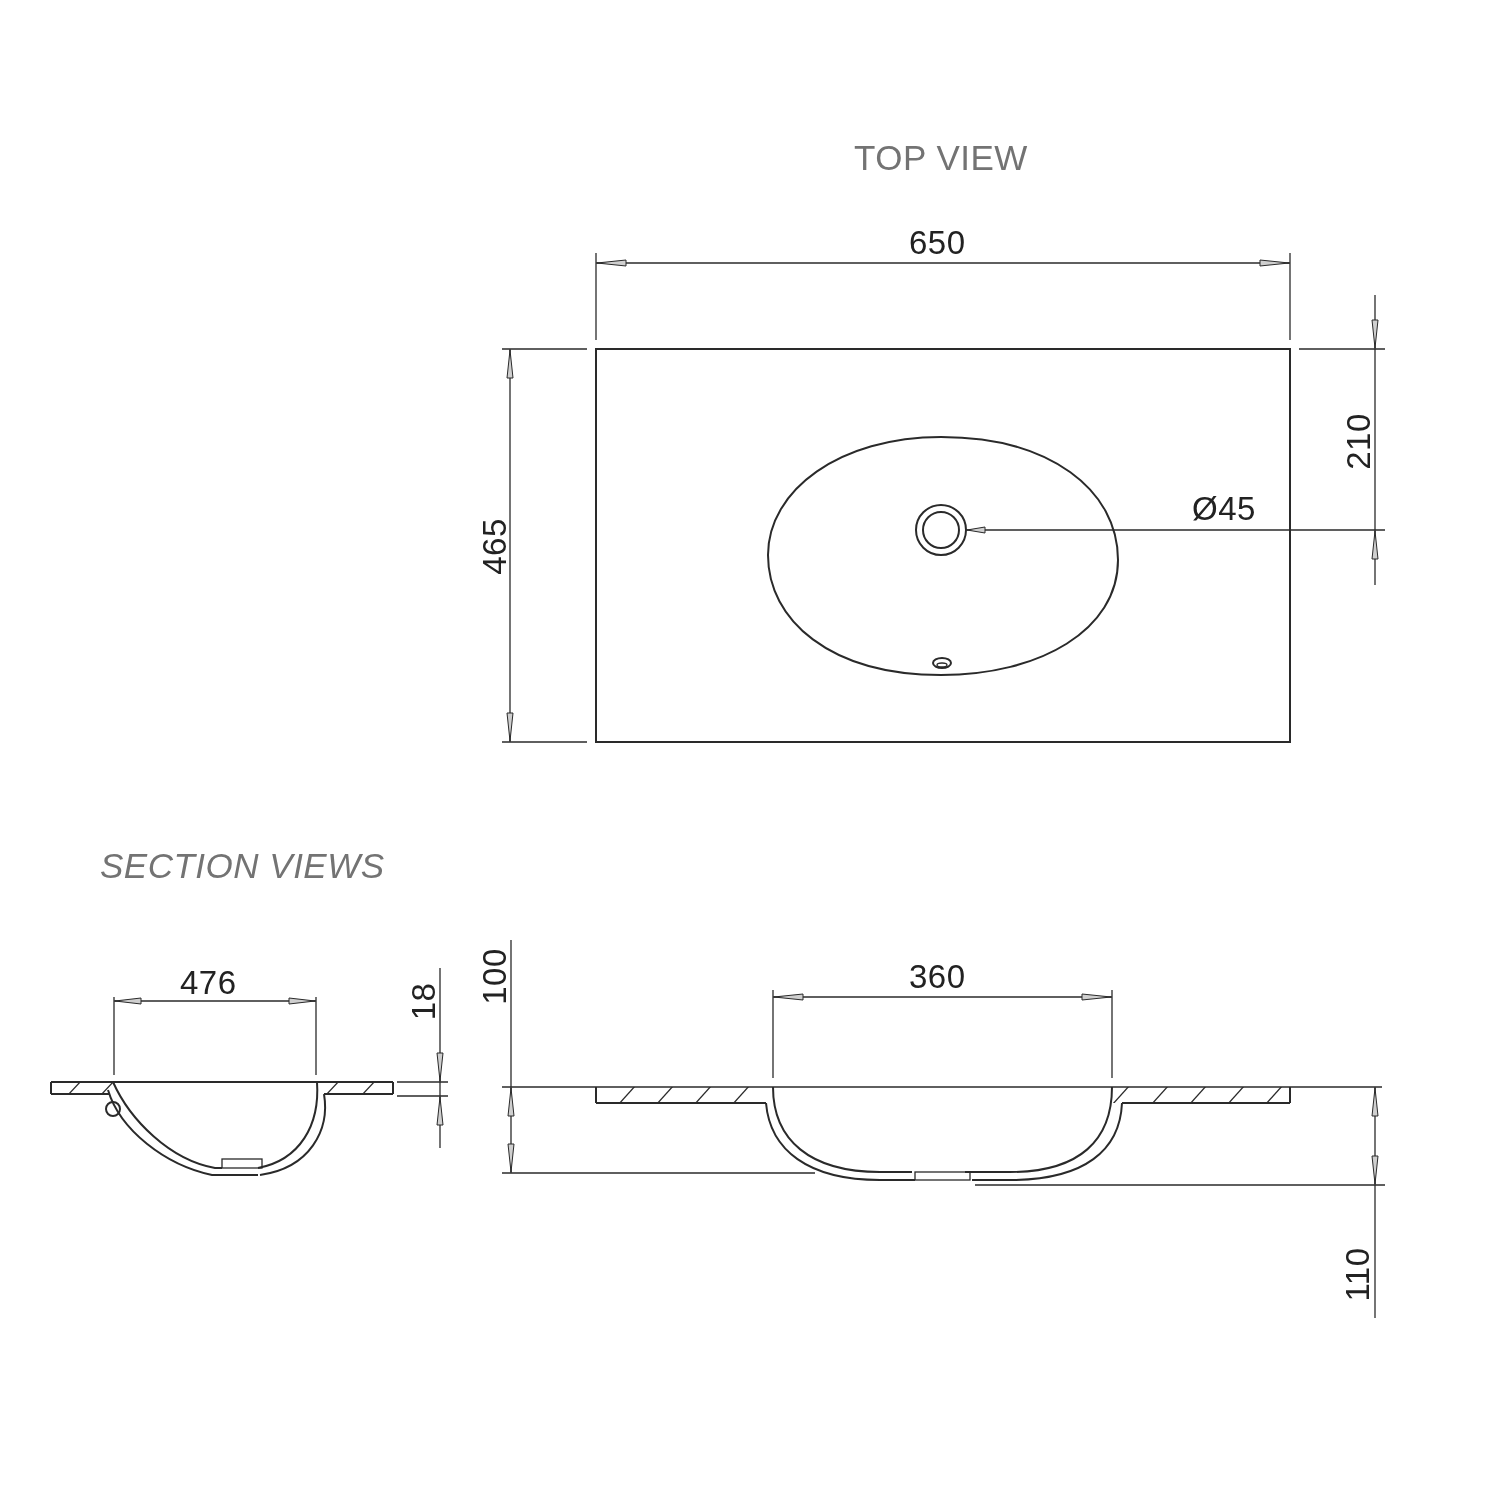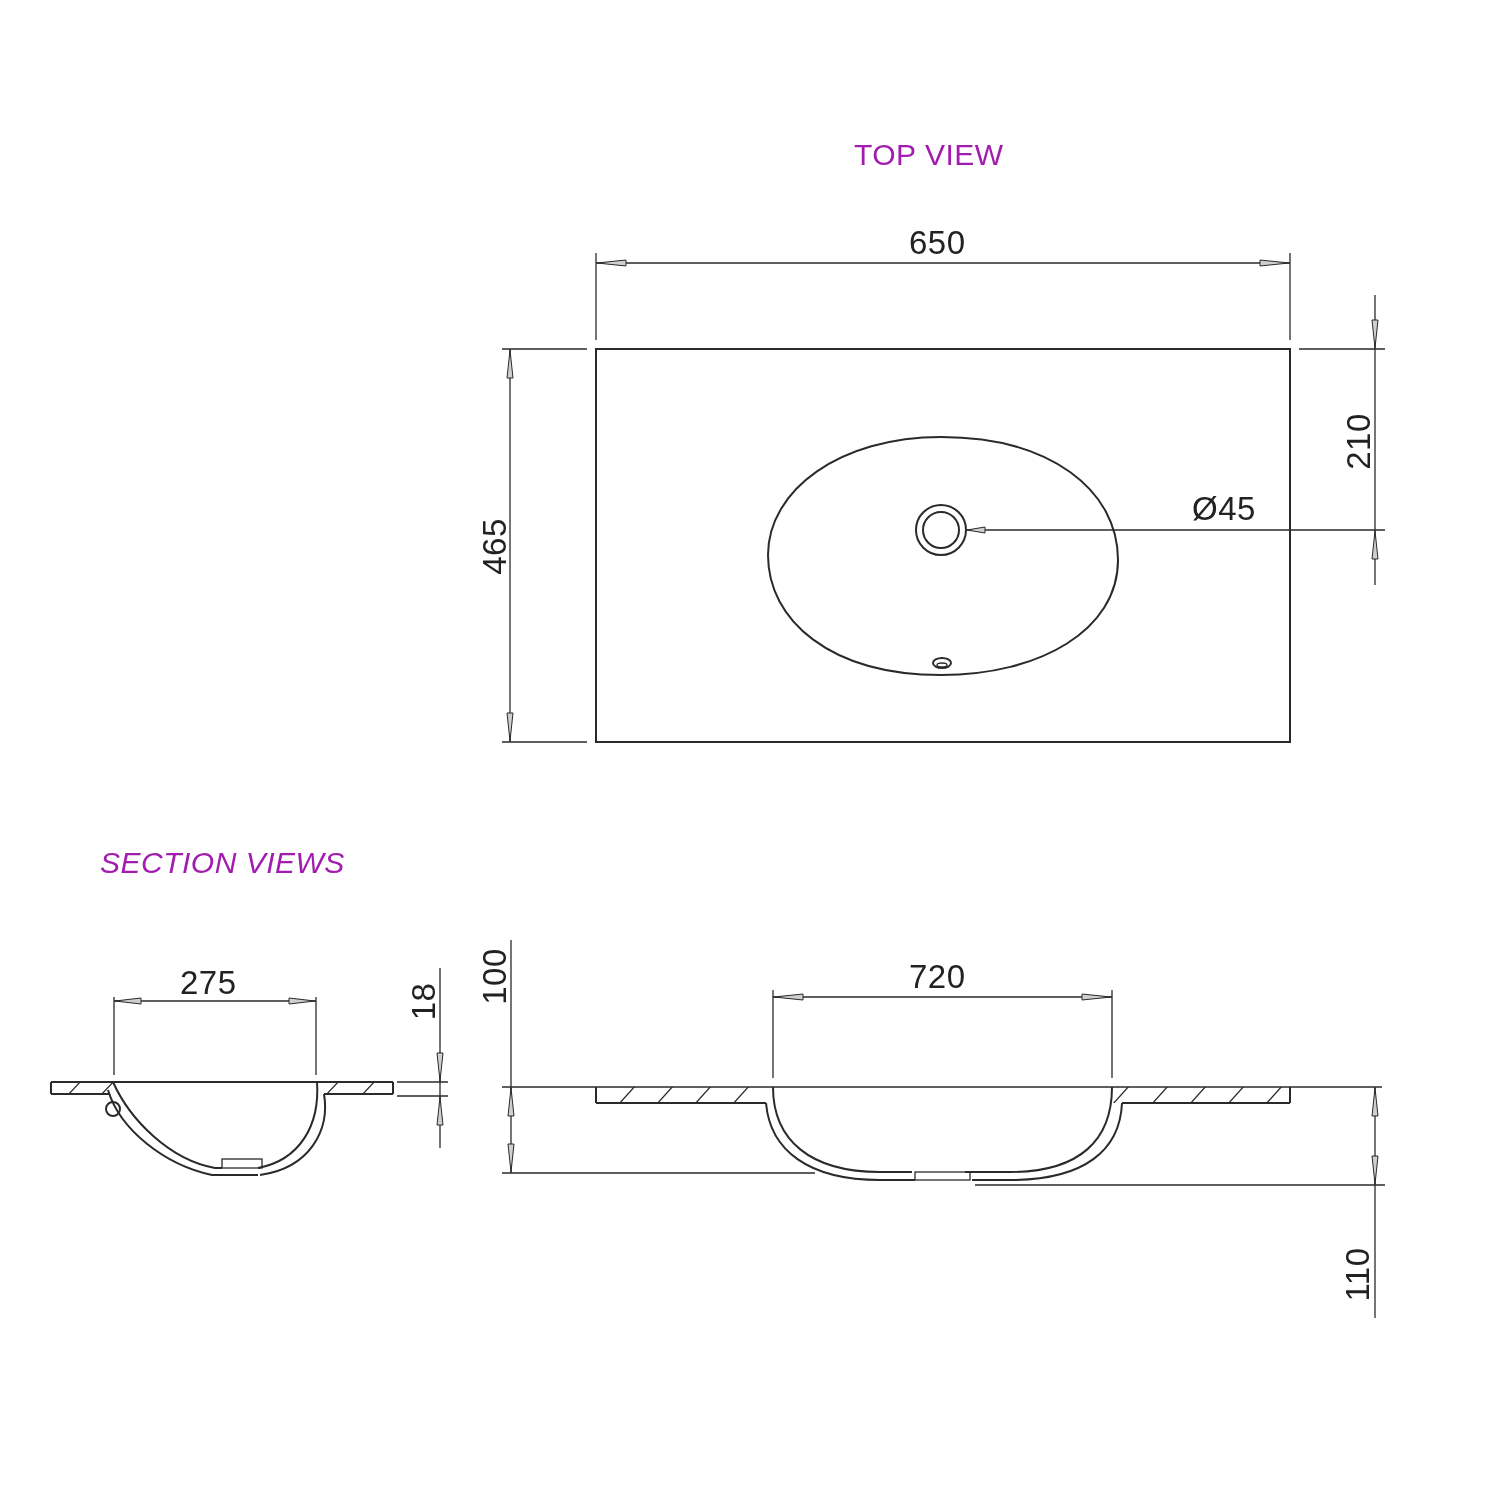--- a/index.html
+++ b/index.html
@@ -10,7 +10,7 @@
     .hatch { stroke: #2a2a2a; stroke-width: 1.3; fill: none; }
     .arrow { fill: #cfcfcf; stroke: #2a2a2a; stroke-width: 1; }
     .lbl { position: absolute; font-size: 33px; color: #222; white-space: nowrap; letter-spacing: 0.5px; line-height: 1; }
-    .title { position: absolute; font-size: 30px; color: #a21caf; white-space: nowrap; letter-spacing: 0.5px; line-height: 1; }
+    .title { position: absolute; font-size: 35px; color: #737373; white-space: nowrap; letter-spacing: 0.5px; line-height: 1; }
     .rot { transform-origin: center center; transform: rotate(-90deg); }
   </style>
 </head>

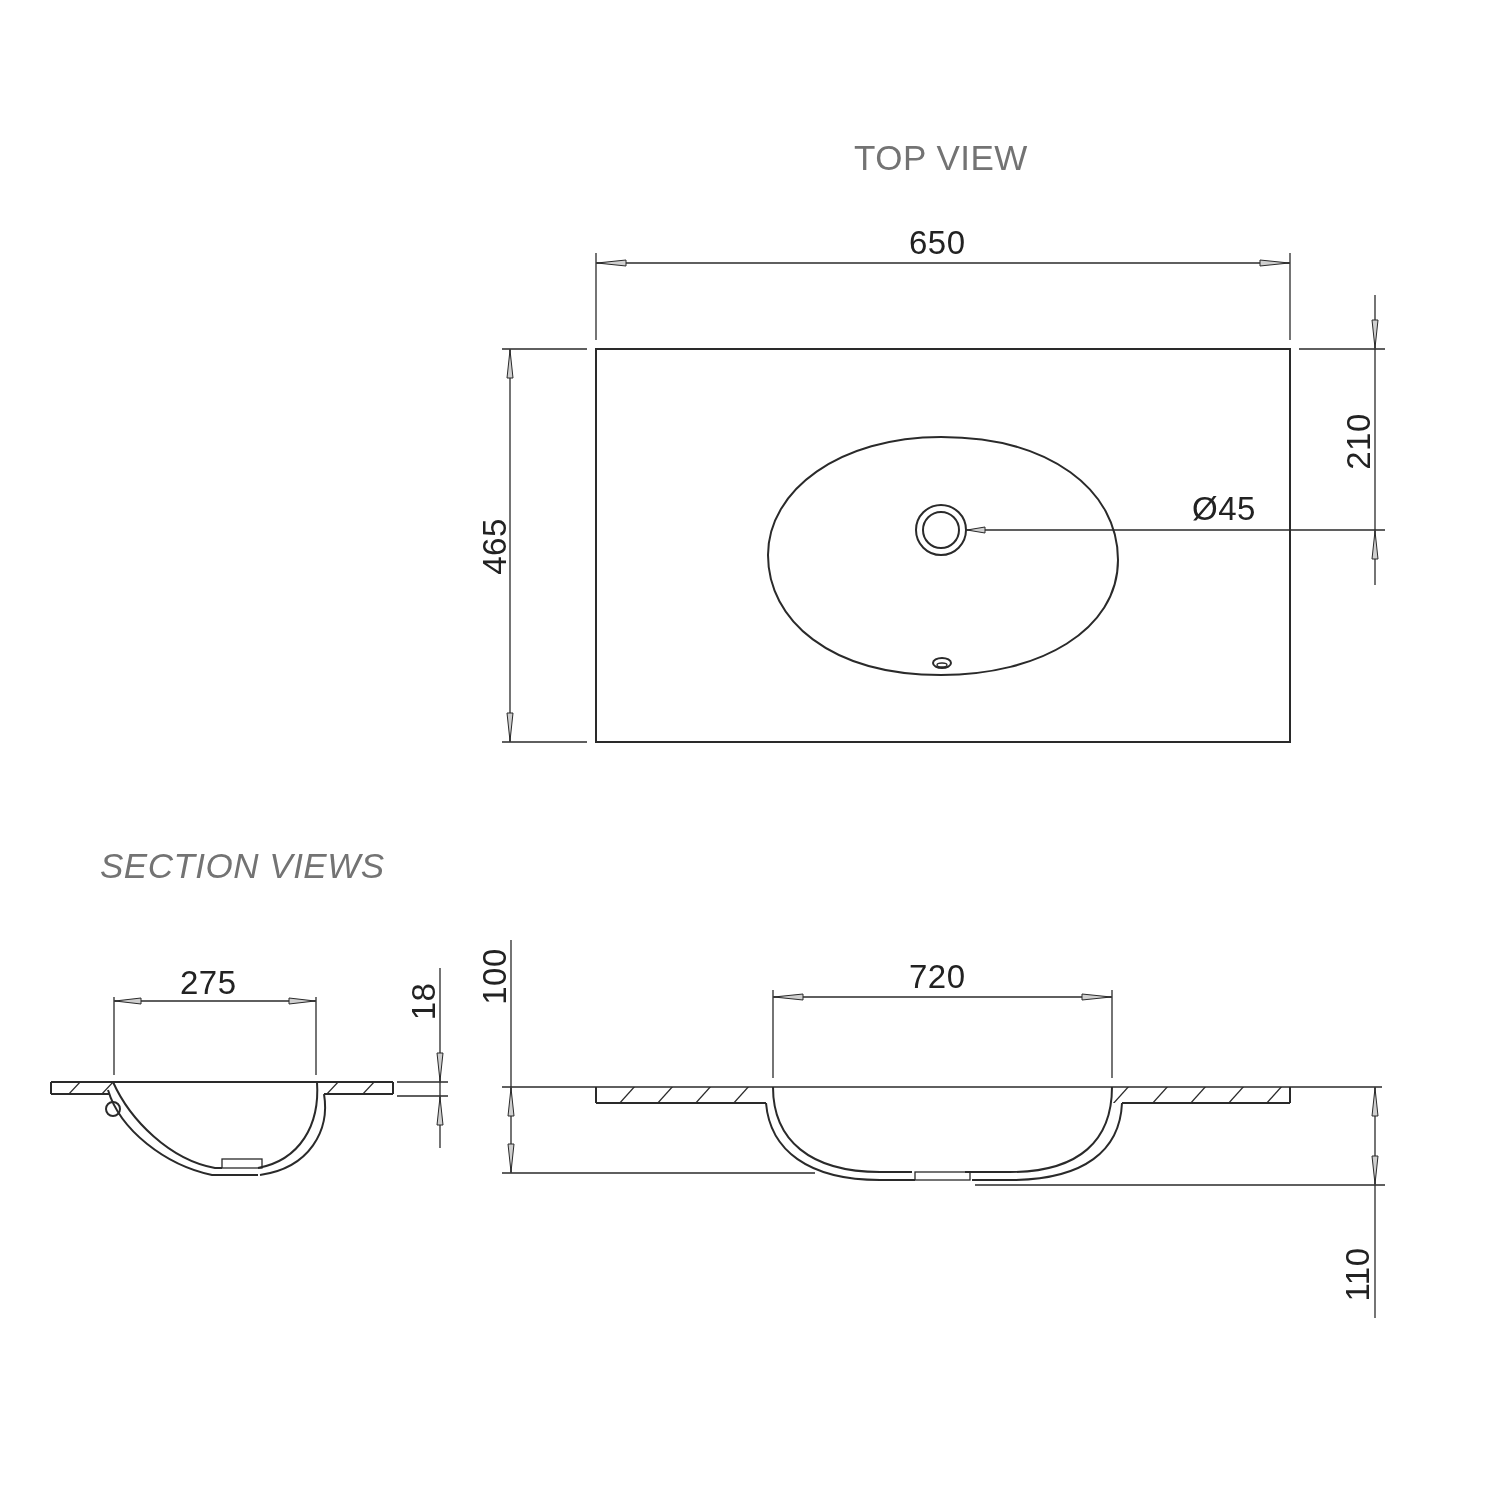--- a/index.html
+++ b/index.html
@@ -152,7 +152,7 @@
 <div class="lbl rot" style="left:1330px; top:425px;">210</div>
 <div class="lbl" style="left:1192px; top:492px;">Ø45</div>
 
-<div class="lbl" style="left:180px; top:966px;">275</div>
+<div class="lbl" style="left:180px; top:966px;">476</div>
 <div class="lbl rot" style="left:405px; top:985px;">18</div>
 
 <div class="lbl rot" style="left:466px; top:960px;">100</div>

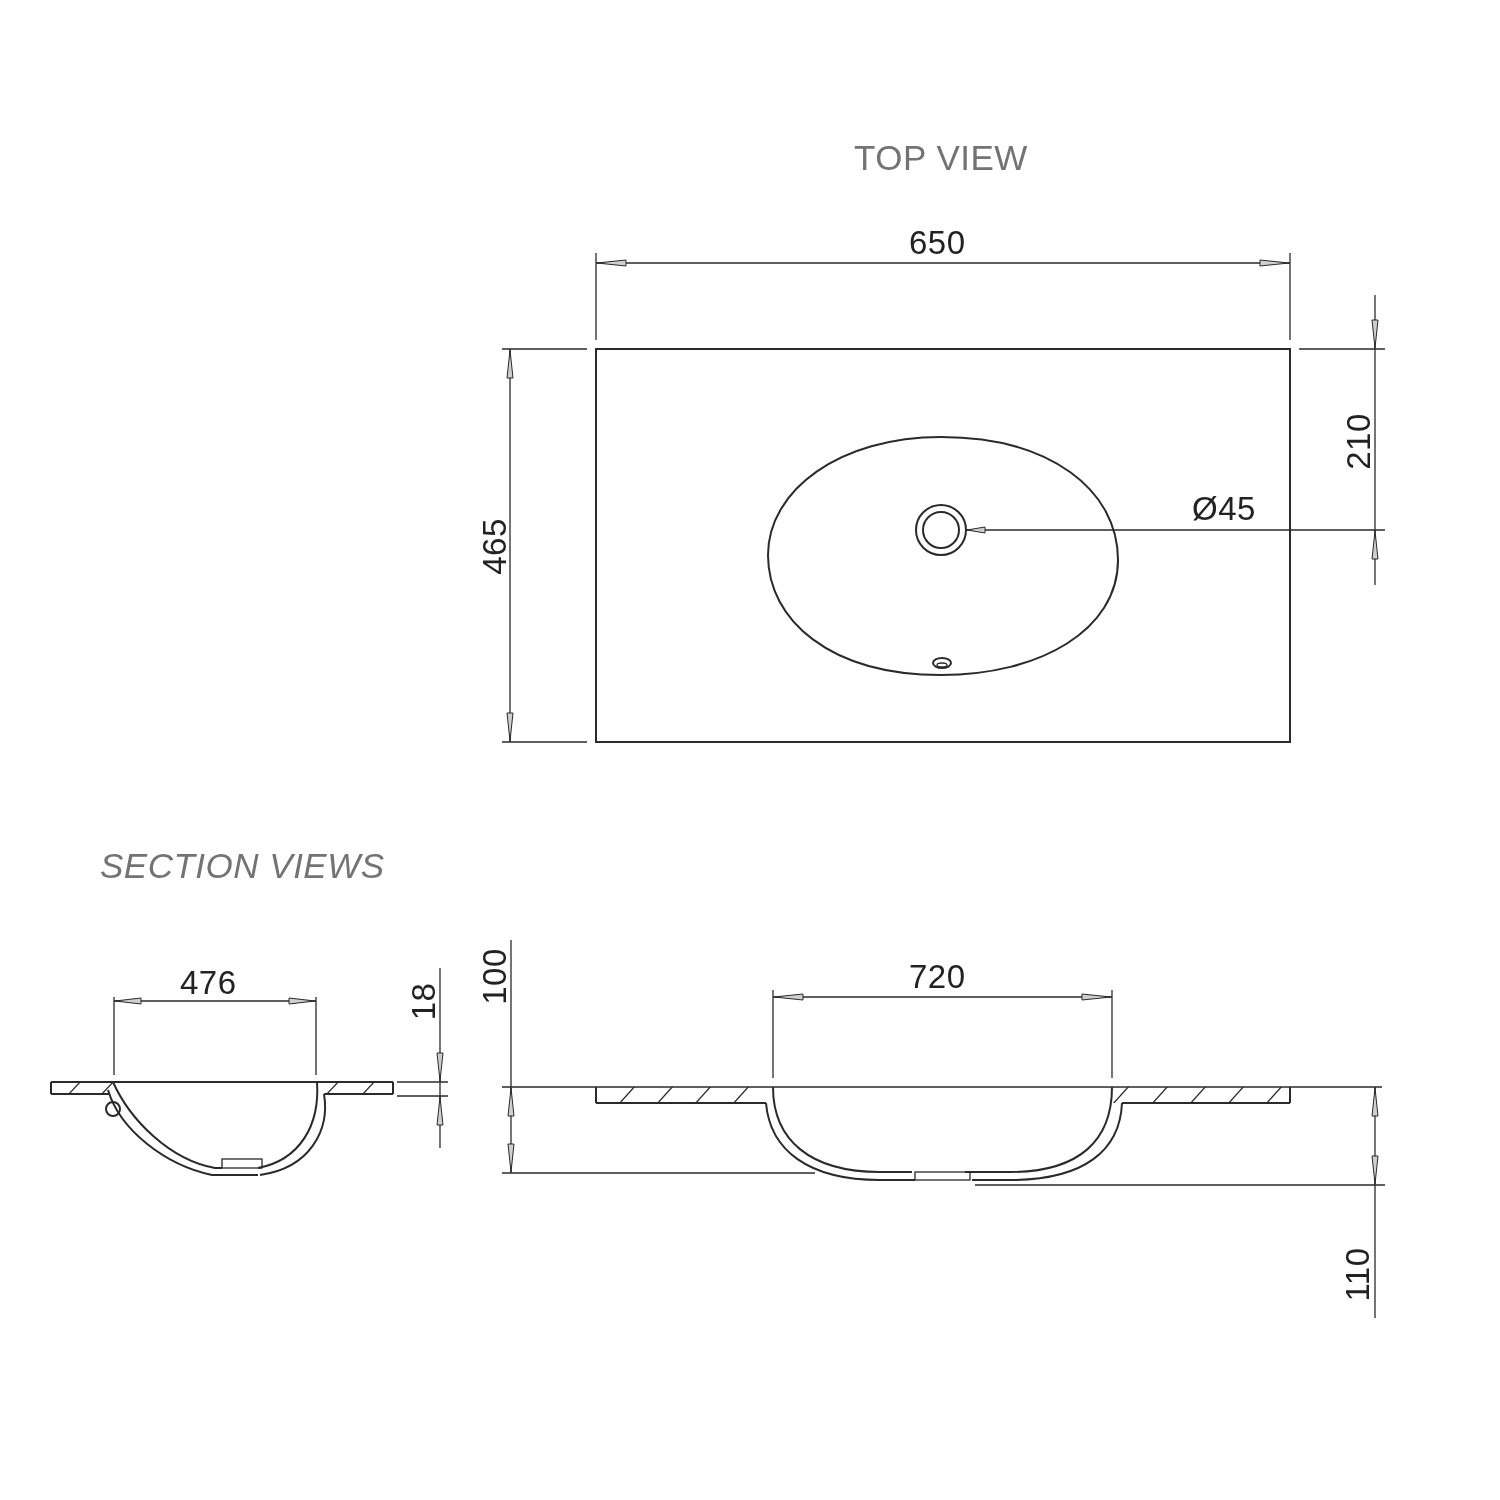--- a/index.html
+++ b/index.html
@@ -156,7 +156,7 @@
 <div class="lbl rot" style="left:405px; top:985px;">18</div>
 
 <div class="lbl rot" style="left:466px; top:960px;">100</div>
-<div class="lbl" style="left:909px; top:960px;">720</div>
+<div class="lbl" style="left:909px; top:960px;">360</div>
 <div class="lbl rot" style="left:1330px; top:1258px;">110</div>
 
 </body></html>

